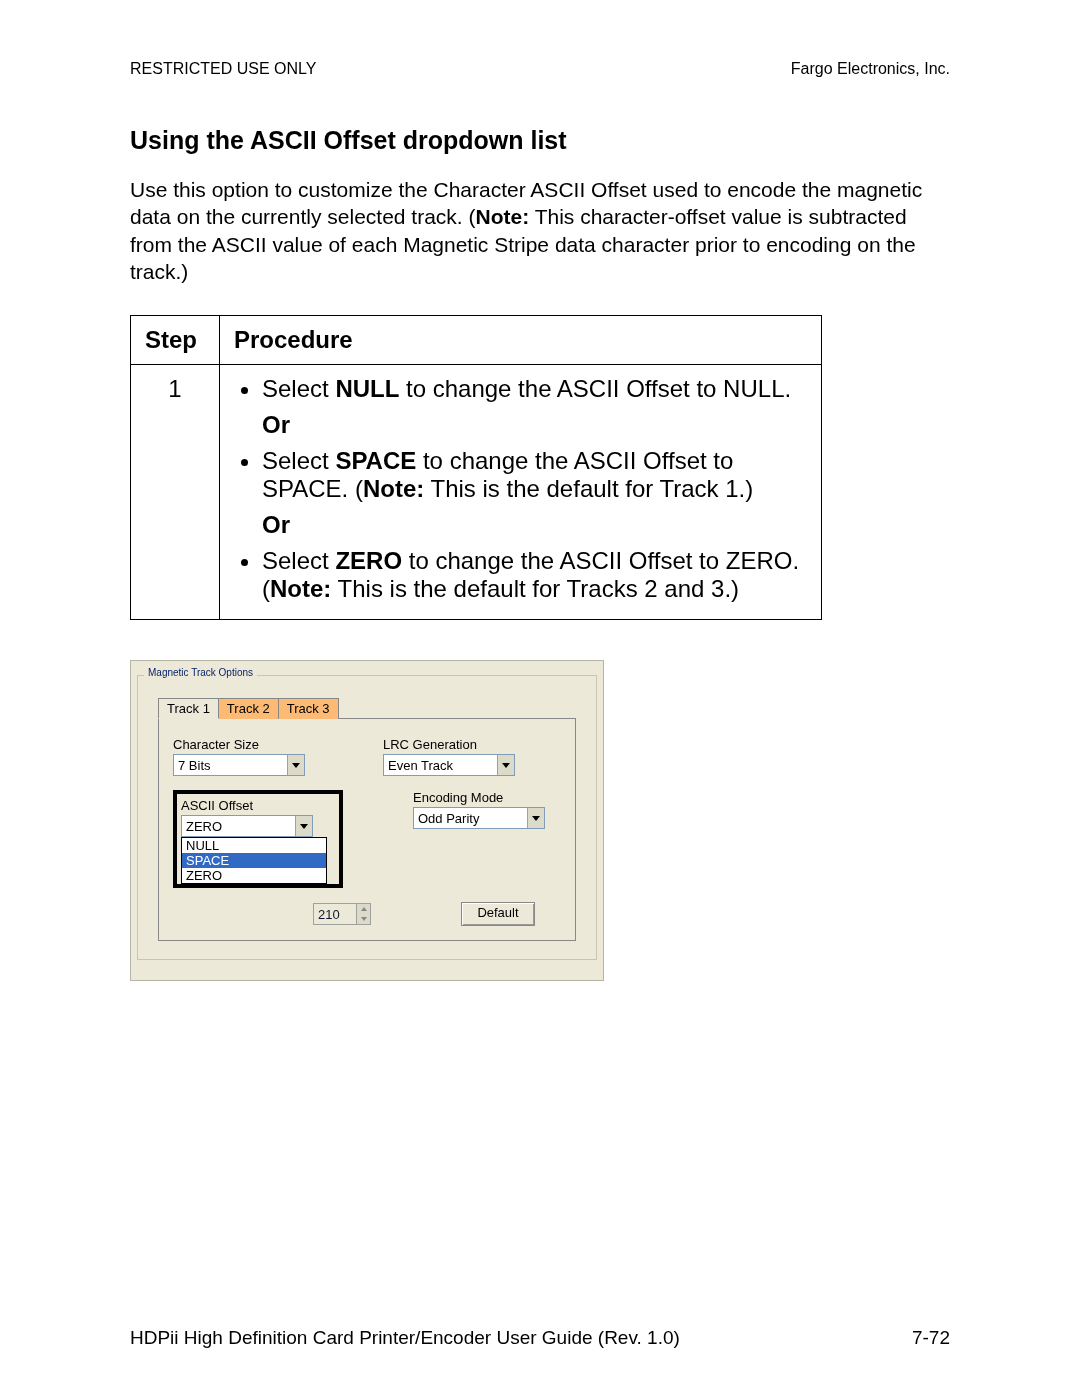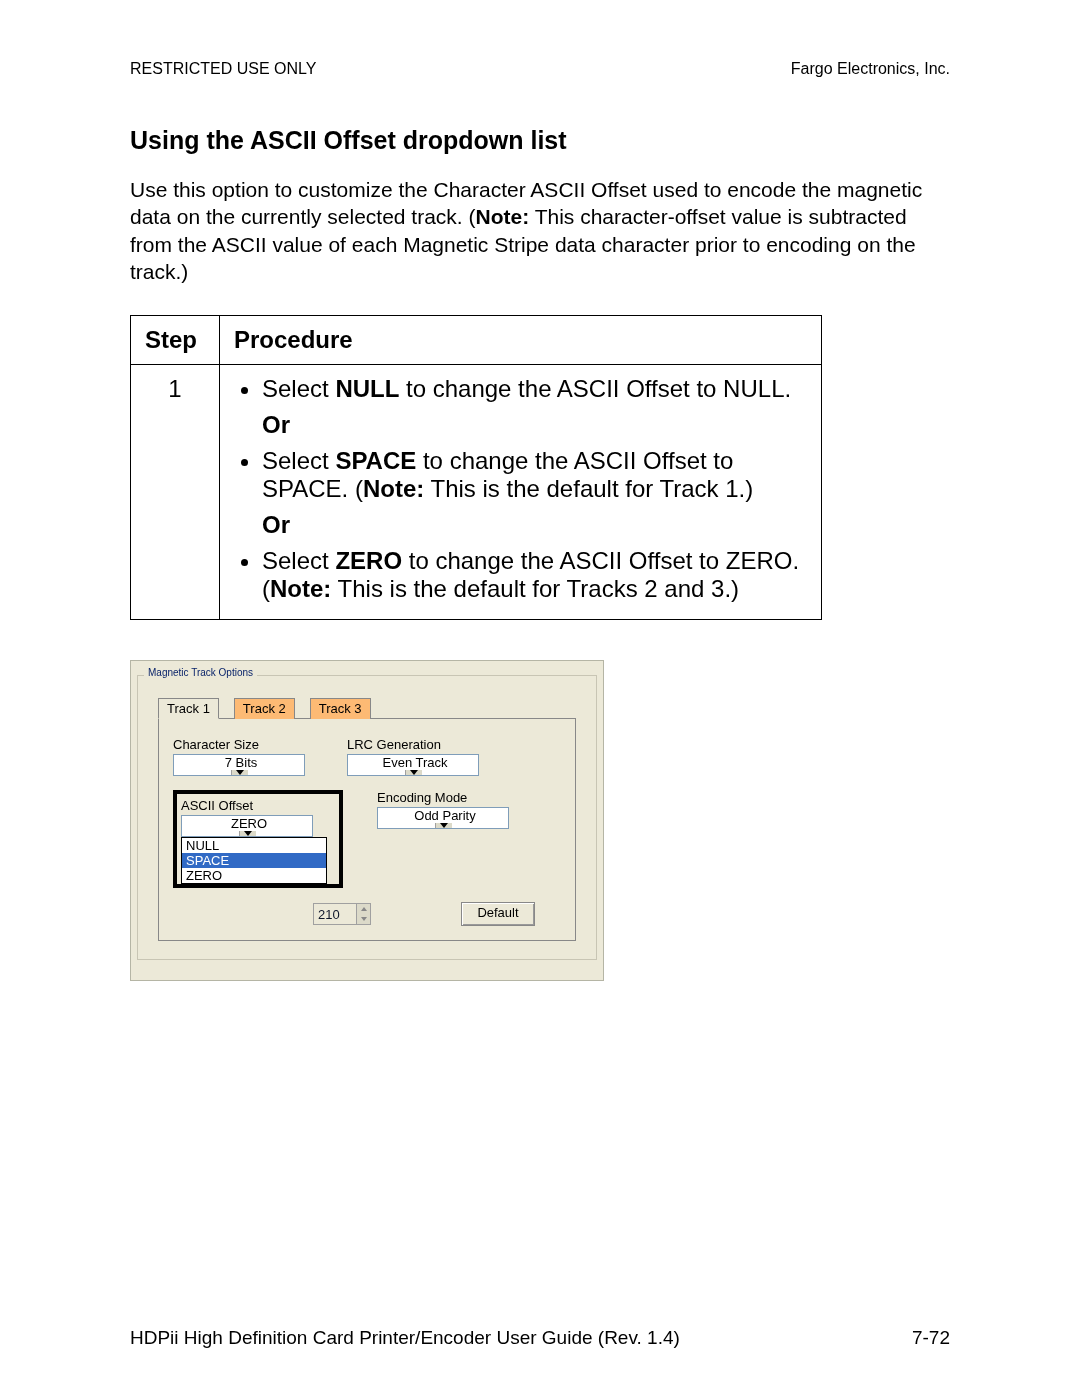--- a/index.html
+++ b/index.html
@@ -103,7 +103,6 @@
     display: flex;
     margin-top: 14px;
     margin-left: 10px;
-    gap: 16px;
   }
   .tab {
     border: 1px solid #888;

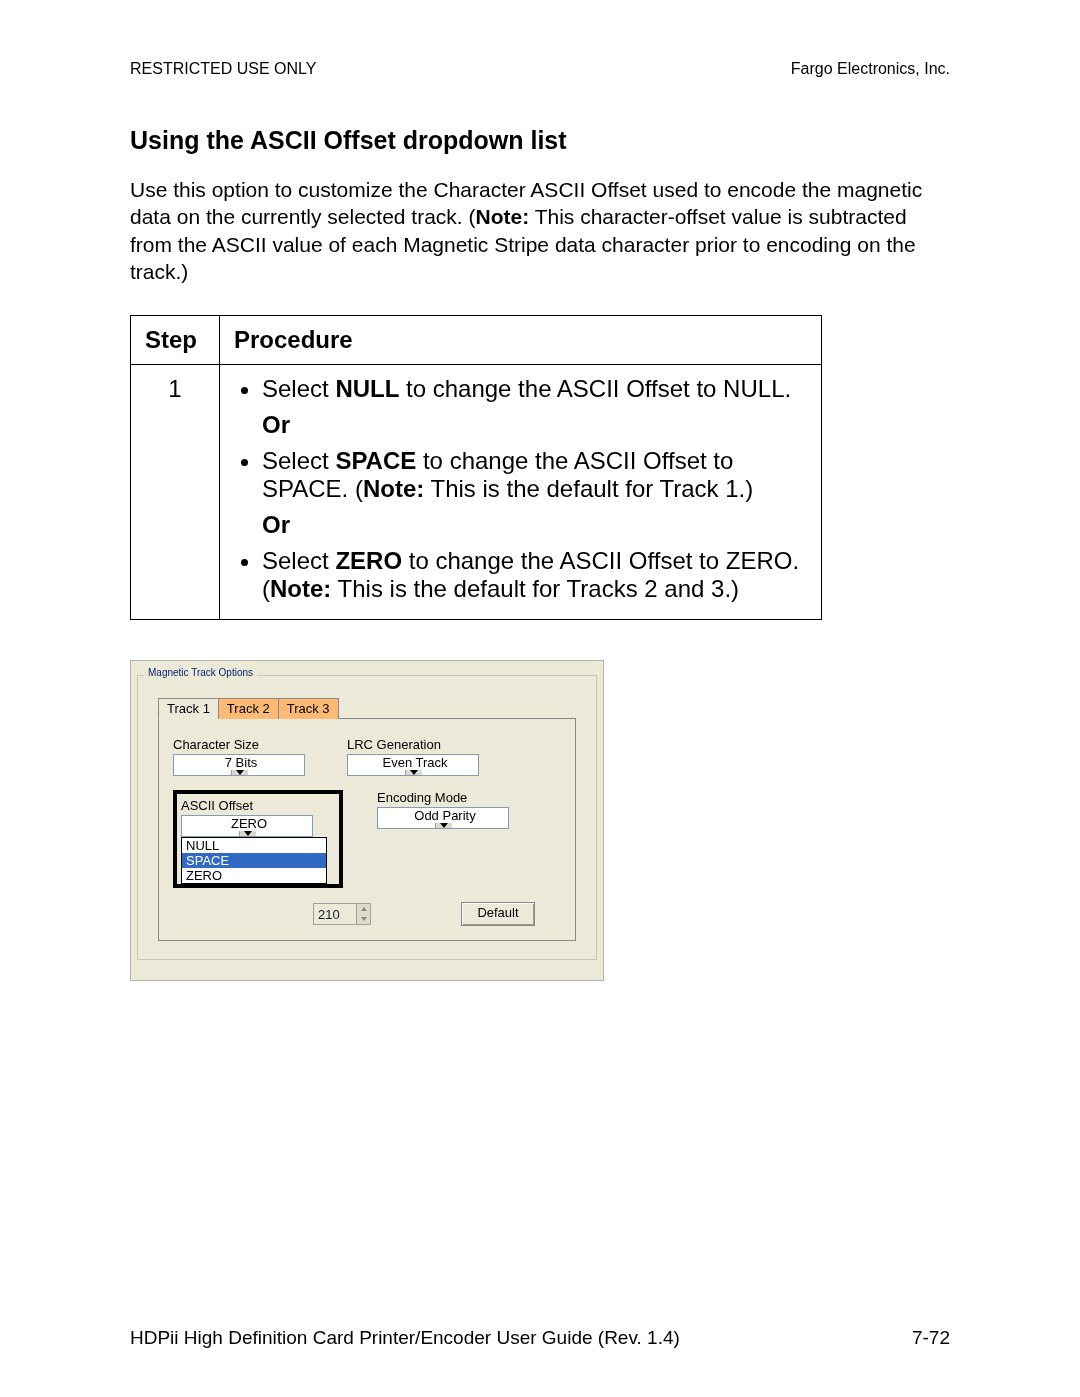--- a/index.html
+++ b/index.html
@@ -128,7 +128,7 @@
   }
   .row {
     display: flex;
-    gap: 34px;
+    gap: 70px;
     margin-bottom: 14px;
   }
   .field {

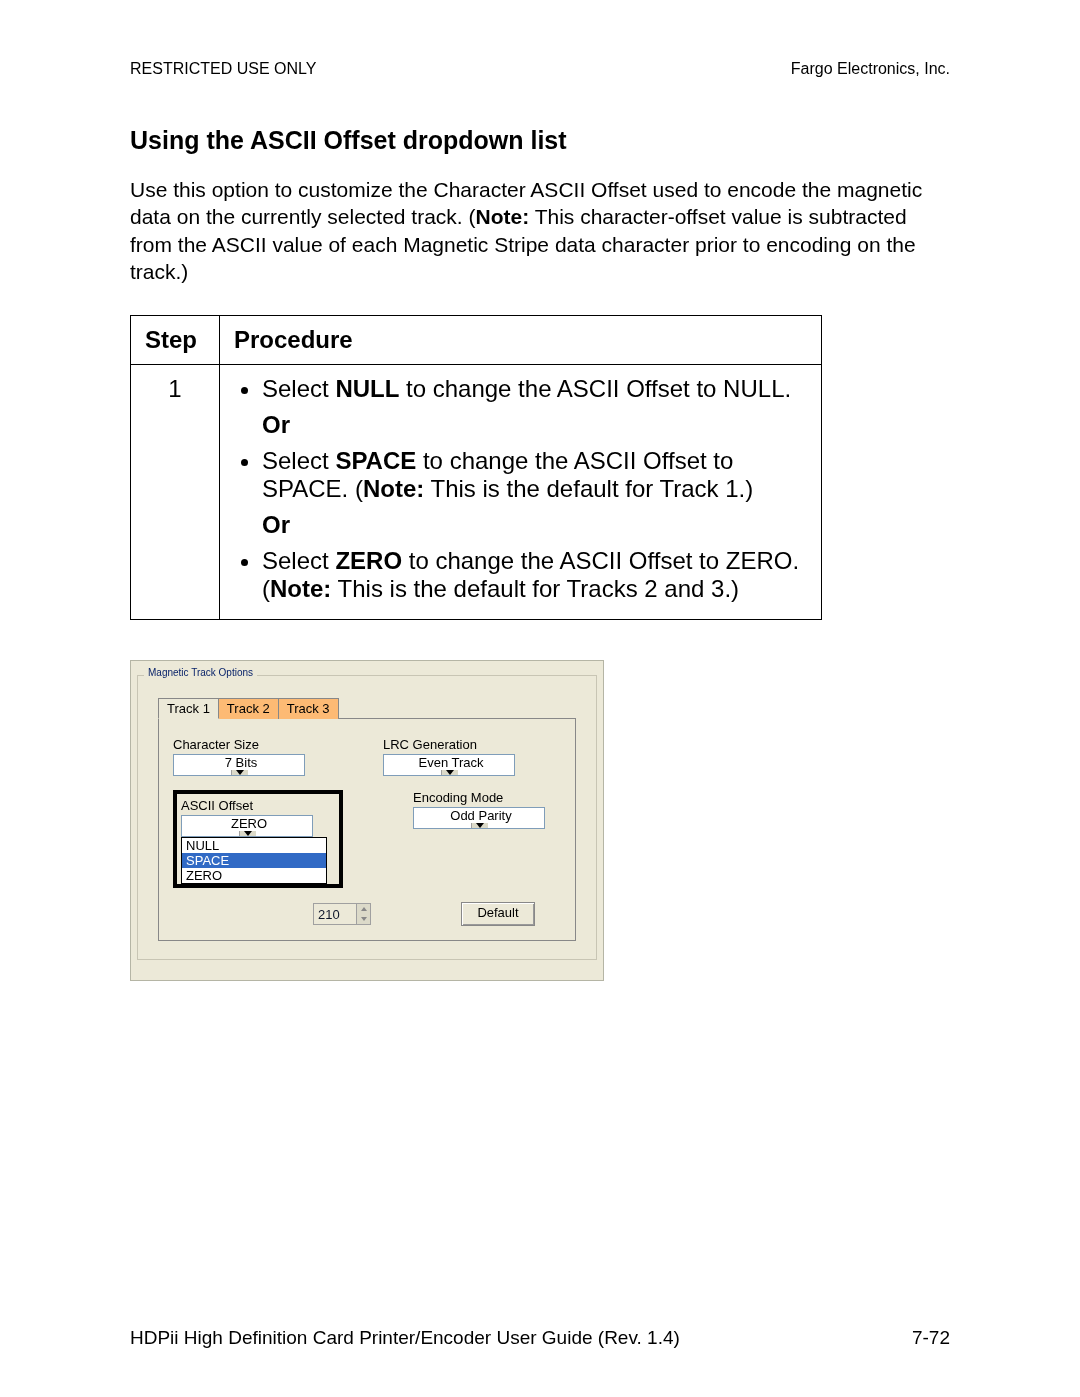--- a/index.html
+++ b/index.html
@@ -148,7 +148,6 @@
     border: 1px solid #7f9db9;
     font-size: 13px;
     position: relative;
-    flex-direction: column;
   }
   .select span.val {
     flex: 1;

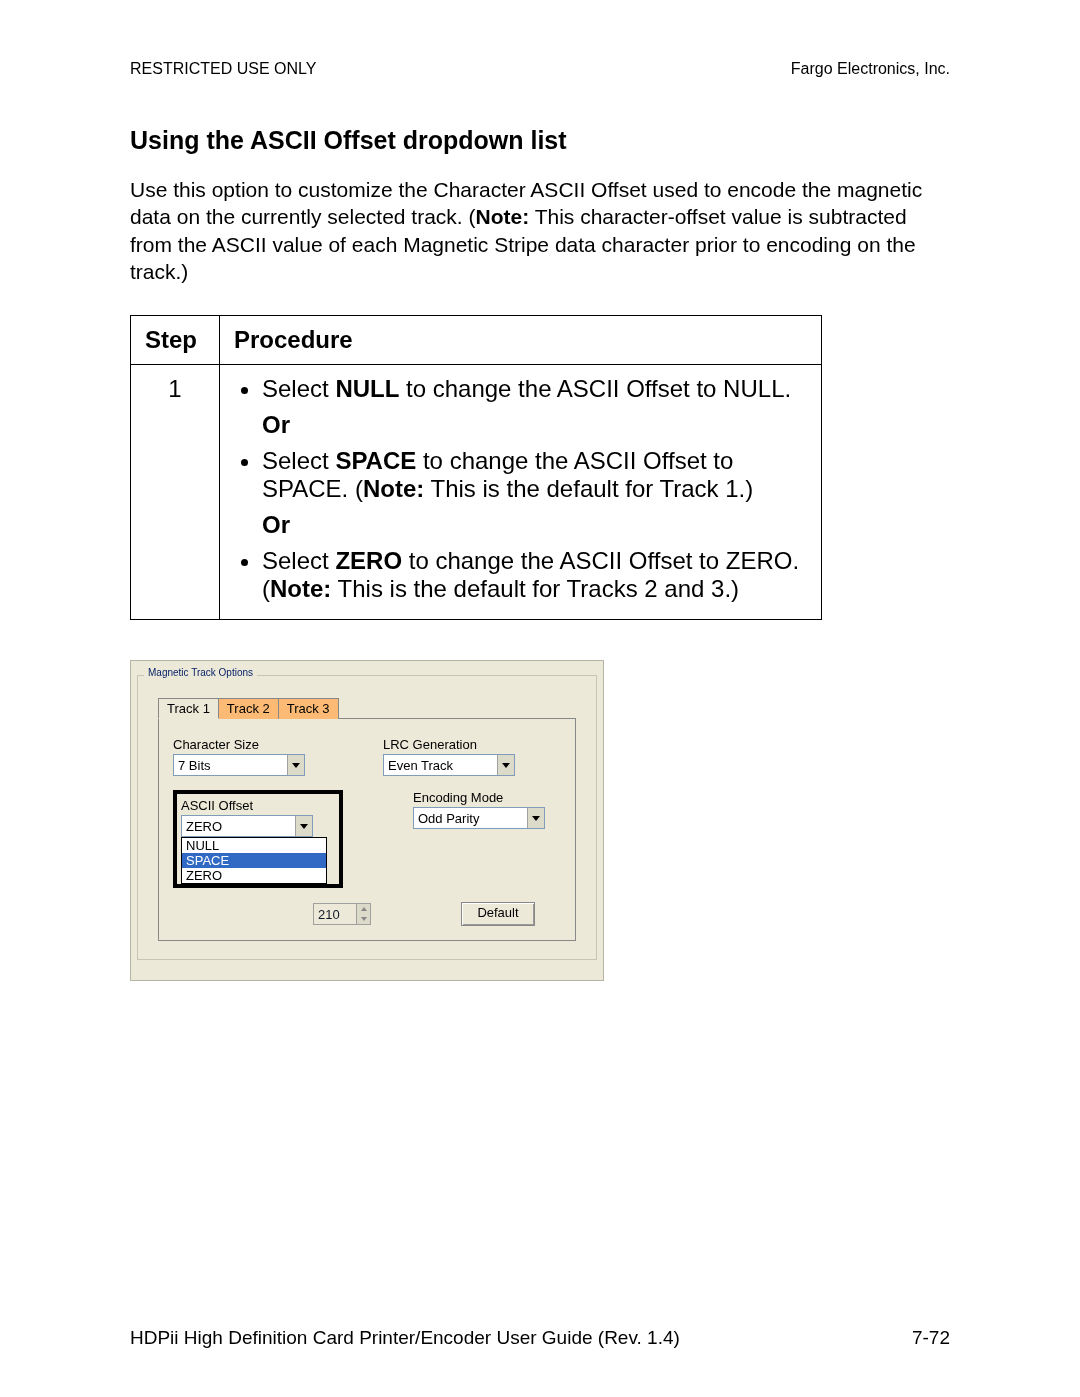--- a/index.html
+++ b/index.html
@@ -351,7 +351,7 @@
 </div>
 
 <div class="footer">
-  <span>HDPii High Definition Card Printer/Encoder User Guide (Rev. 1.4)</span>
+  <span>HDPii High Definition Card Printer/Encoder User Guide (Rev. 1.0)</span>
   <span>7-72</span>
 </div>
 

